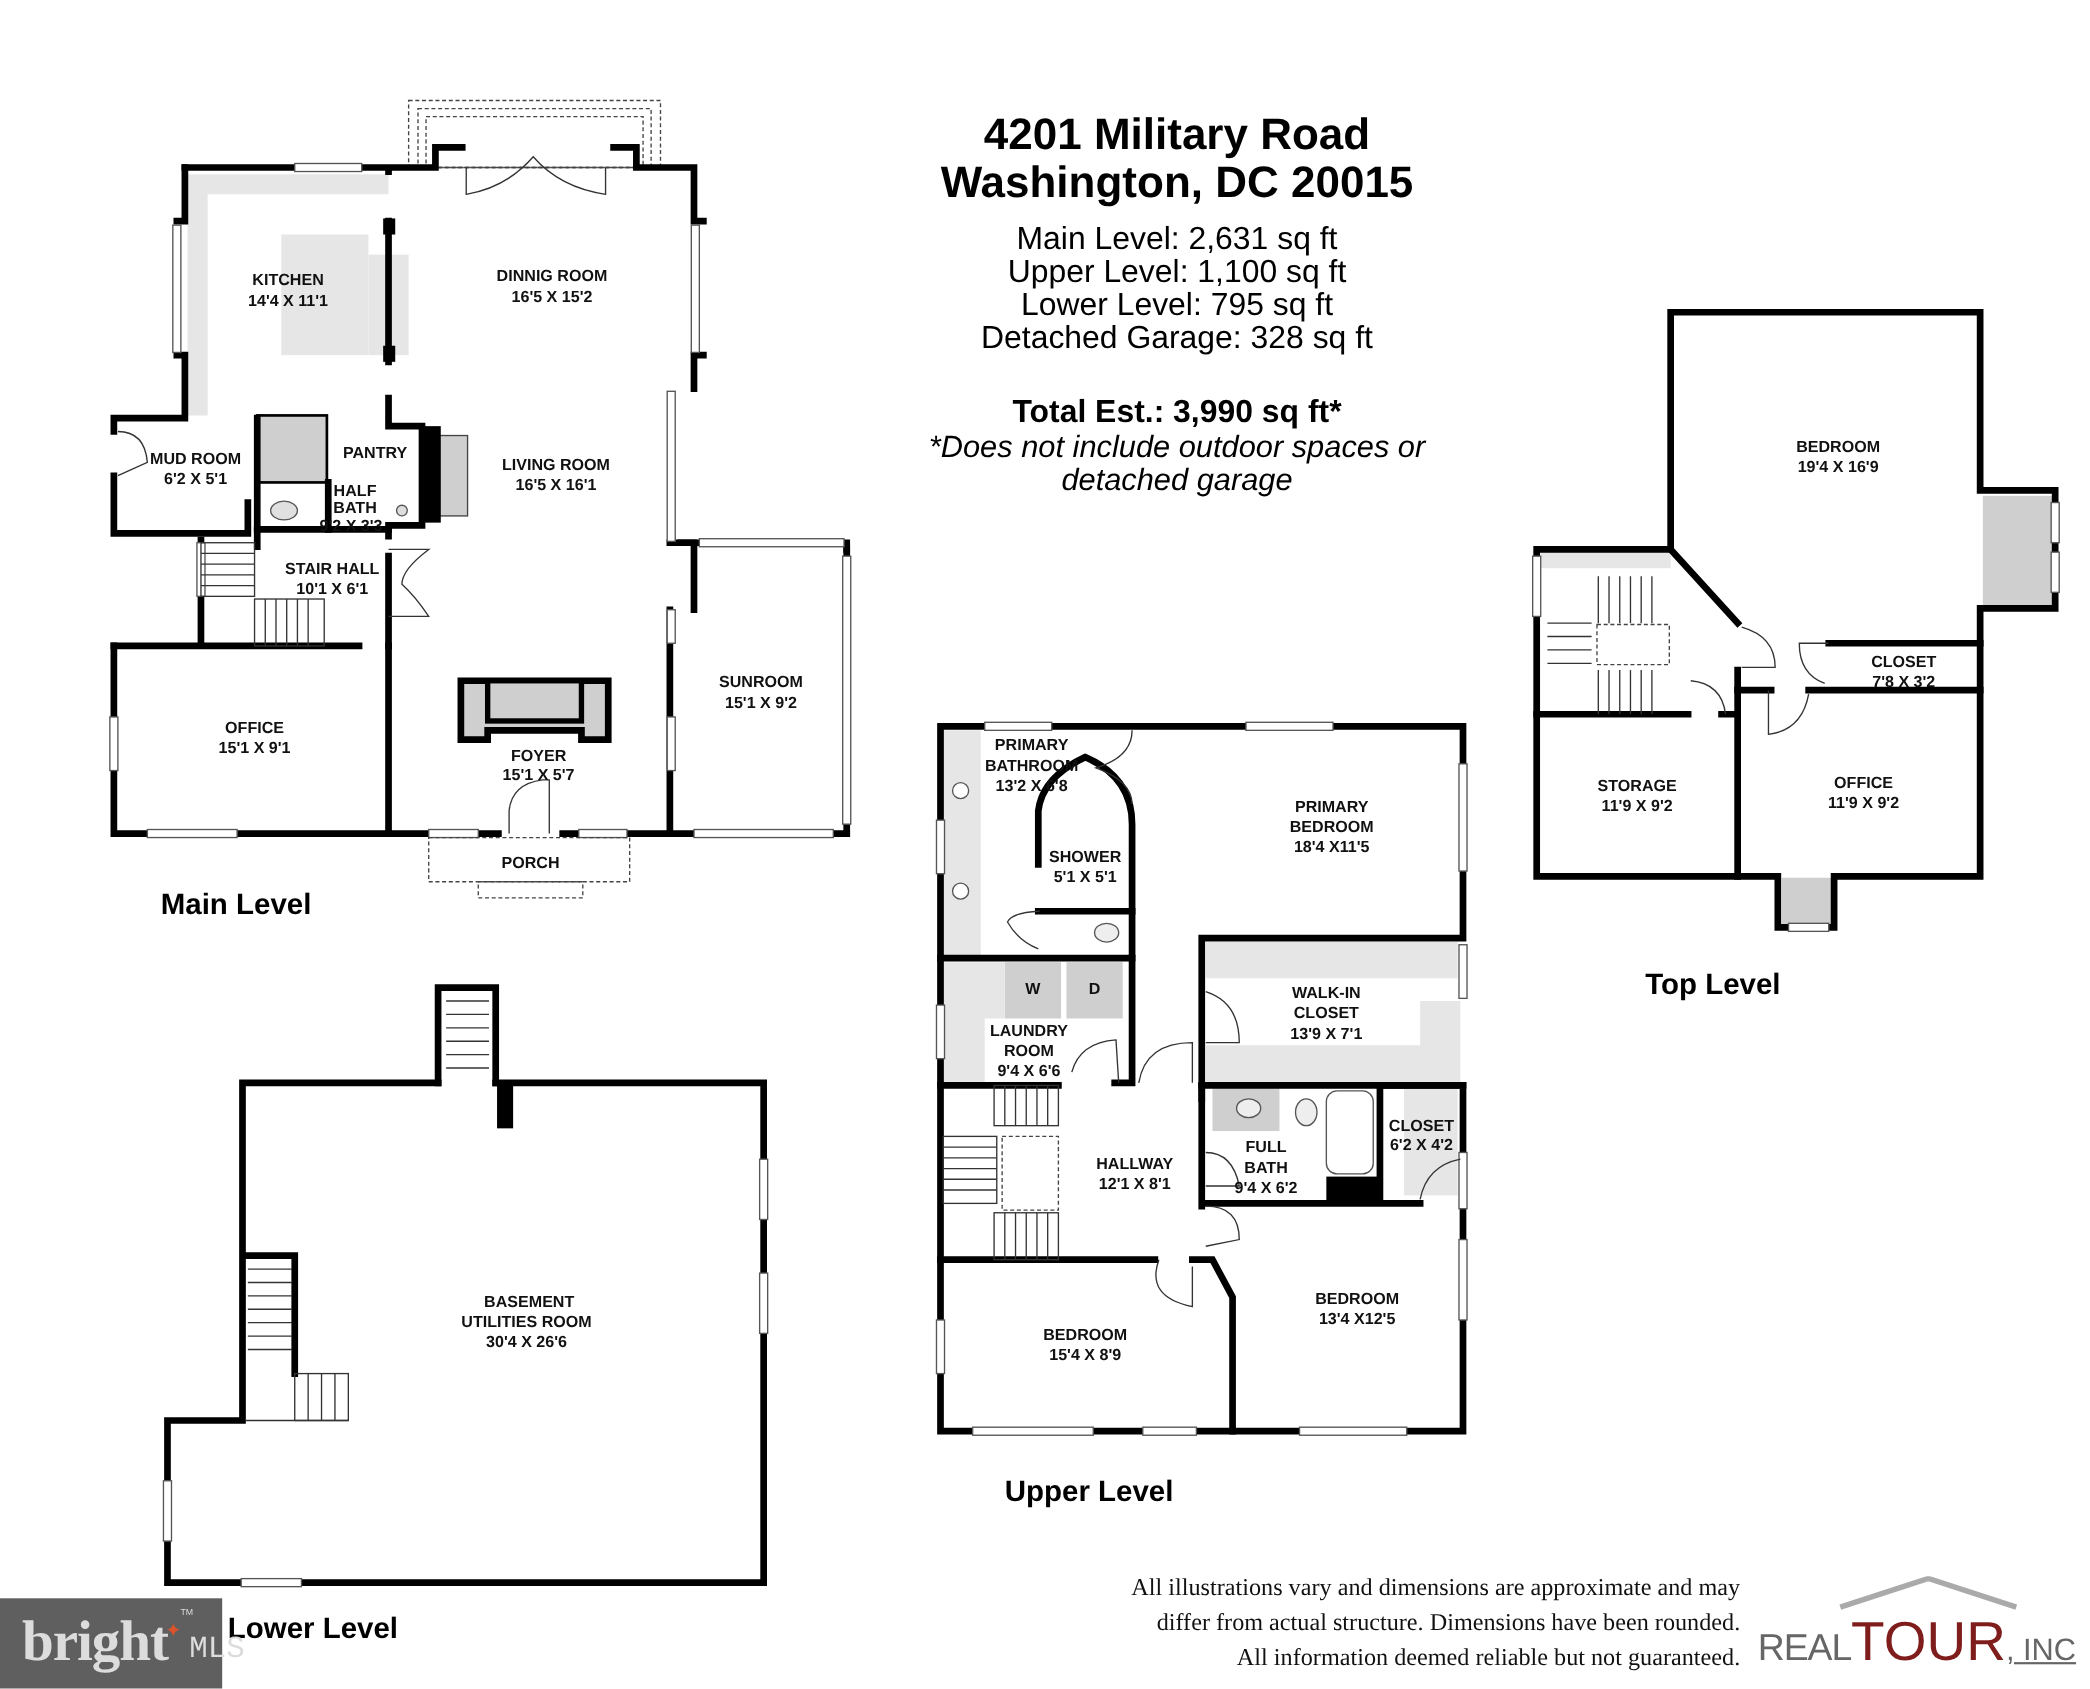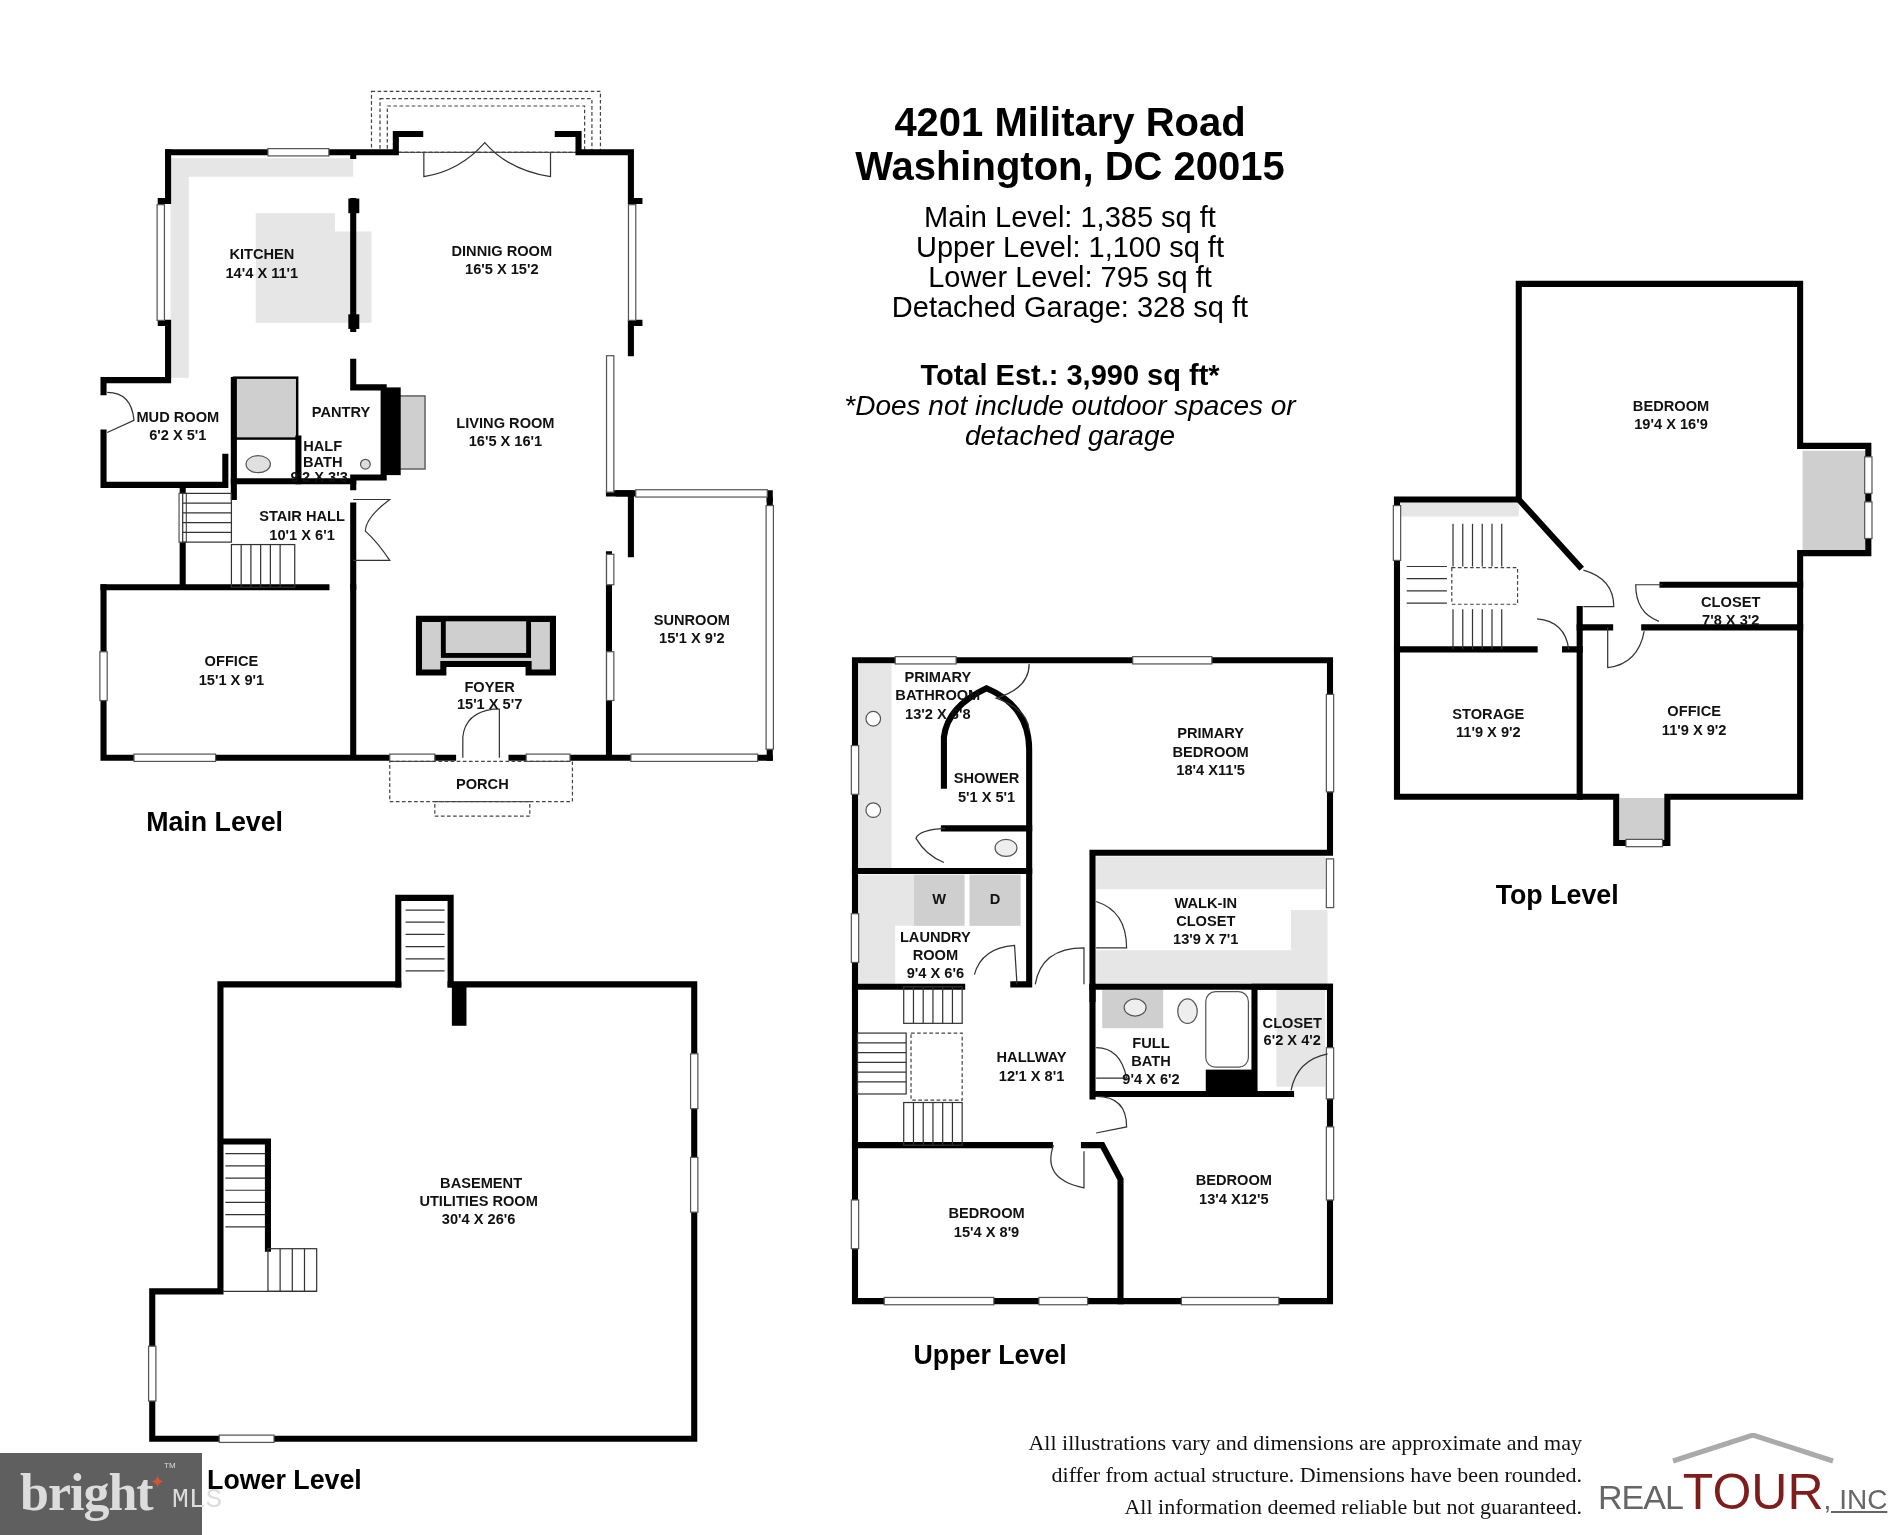--- a/index.html
+++ b/index.html
@@ -38,7 +38,7 @@
   <span class="title-line">4201 Military Road</span>
   <span class="title-line">Washington, DC 20015</span>
   <div style="height:14px"></div>
-  <span class="area-line">Main Level: 1,385 sq ft</span>
+  <span class="area-line">Main Level: 2,631 sq ft</span>
   <span class="area-line">Upper Level: 1,100 sq ft</span>
   <span class="area-line">Lower Level: 795 sq ft</span>
   <span class="area-line">Detached Garage: 328 sq ft</span>

